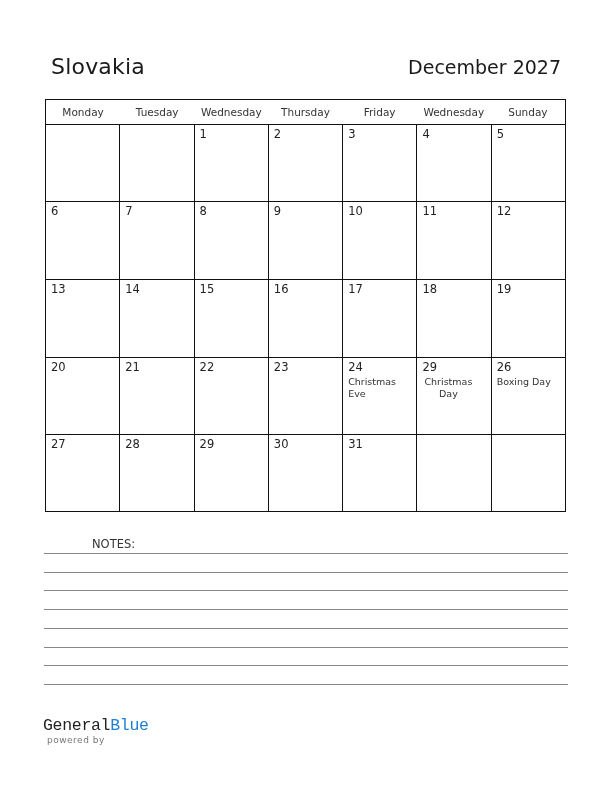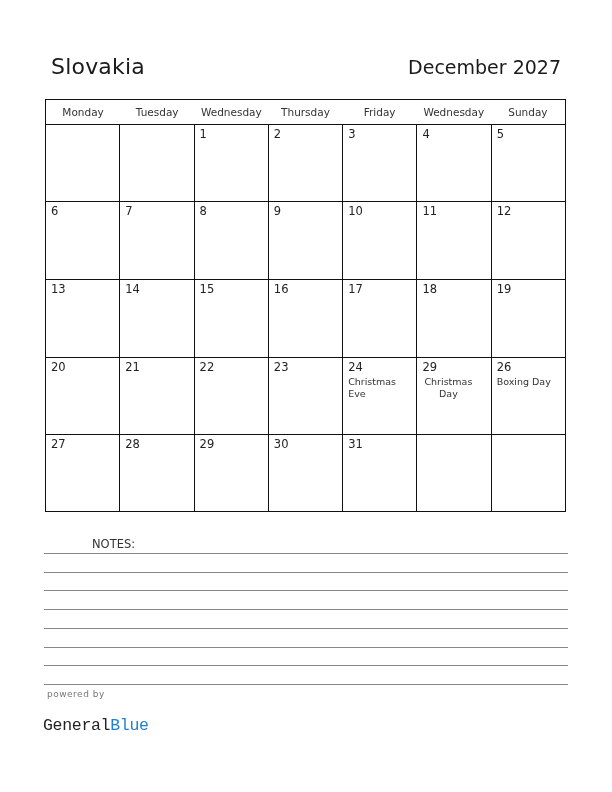--- a/index.html
+++ b/index.html
@@ -17,7 +17,7 @@
   .holiday { position: absolute; left: 5px; top: 18px; right: 3px; font-size: 9.5px; line-height: 12px; color: #333; }
   .notes-label { position: absolute; left: 48px; top: 537px; font-size: 11.5px; color: #333; margin-left: 44px; }
   .note-line { position: absolute; left: 44px; width: 524px; height: 0; border-top: 1px solid #888; }
-  .powered { position: absolute; left: 47px; top: 689px; font-size: 9px; color: #777; letter-spacing: 0.5px; }
+  .powered { position: absolute; left: 47px; top: 735px; font-size: 9px; color: #777; letter-spacing: 0.5px; }
   .brand { position: absolute; left: 43px; top: 716px; font-size: 16.5px; letter-spacing: -0.3px; font-family: Liberation Mono, monospace; }
   .brand .general { color: #222; }
   .brand .blue { color: #1e7fd4; }

